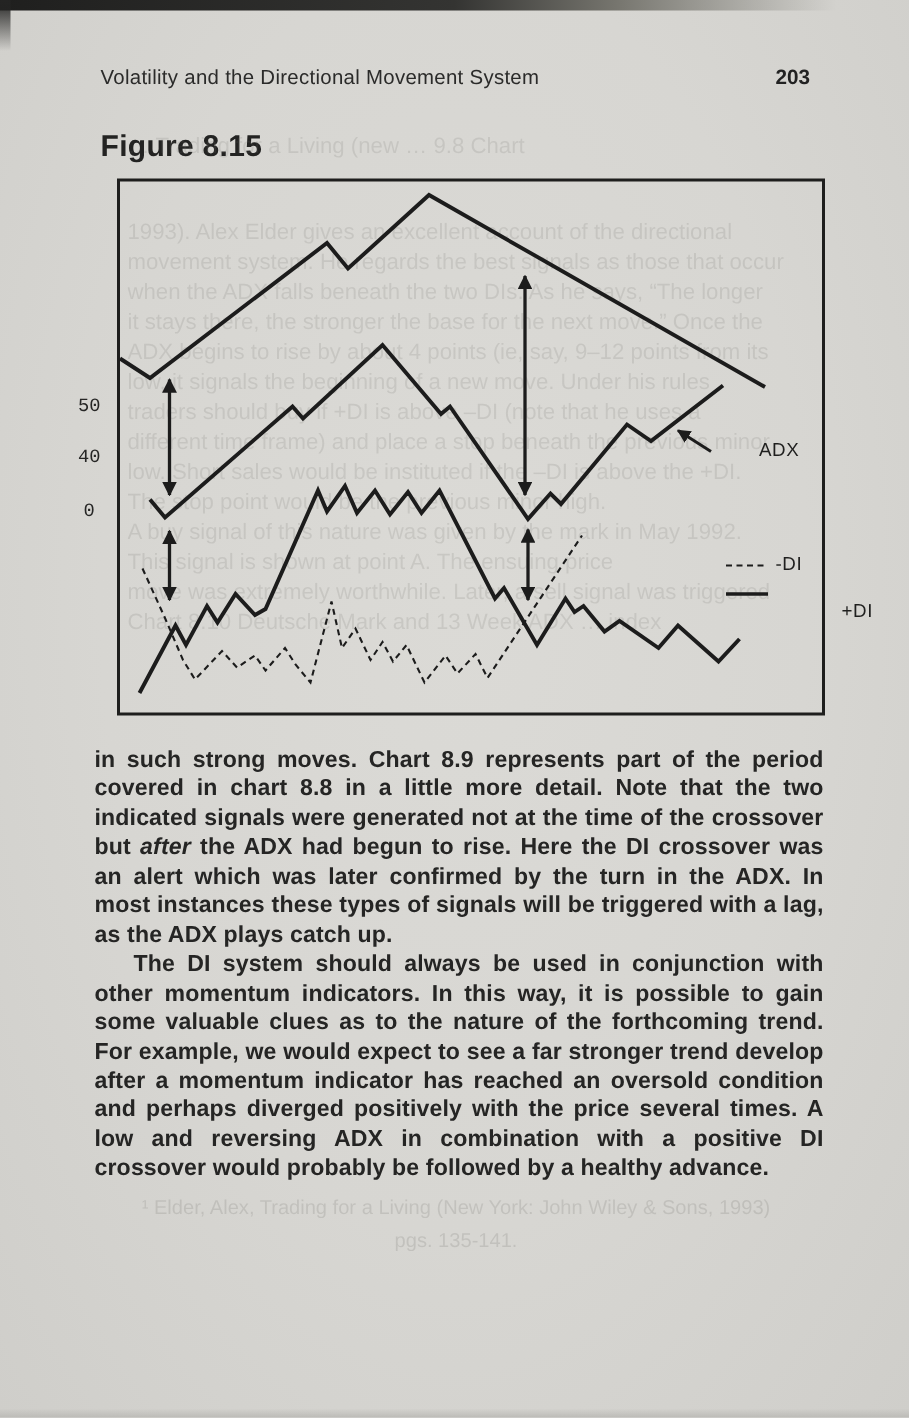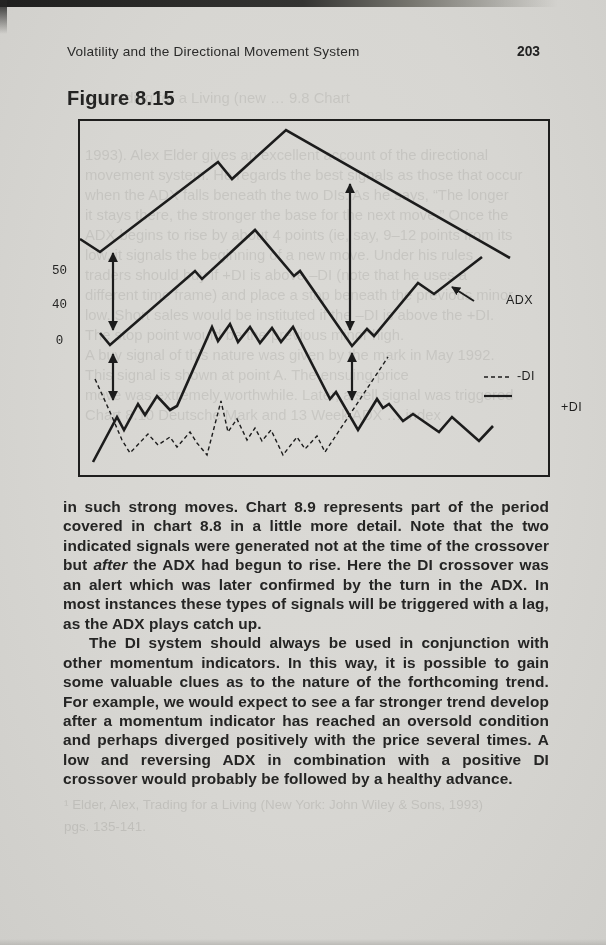--- a/index.html
+++ b/index.html
@@ -30,7 +30,7 @@
   #ghost-lines{position:absolute;left:0;top:0;width:606px;height:663px;z-index:1;}
   .ghost-line{position:absolute;left:85px;width:462px;font-size:14.8px;color:#6e6d68;
     opacity:.16;filter:blur(.4px);white-space:nowrap;overflow:hidden;}
-  .ghost-foot{position:absolute;left:64px;width:480px;font-size:13.4px;color:#72716c;opacity:.2;filter:blur(.35px);}
+  .ghost-foot{position:absolute;left:64px;width:480px;font-size:13.4px;color:#72716c;opacity:.2;filter:blur(.35px);text-align:center;}
 
   
   #figure-box{position:absolute;left:78px;top:119px;width:468px;height:354px;border:2px solid #1e1e1d;z-index:2;background:transparent;}

